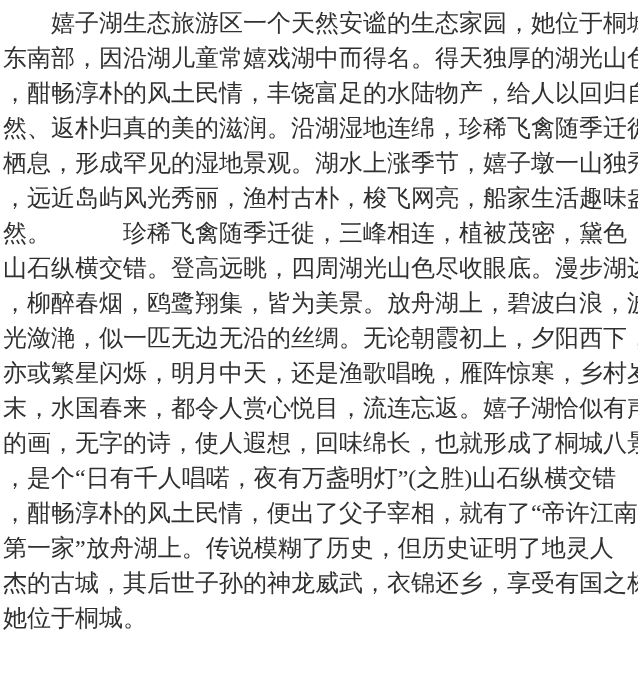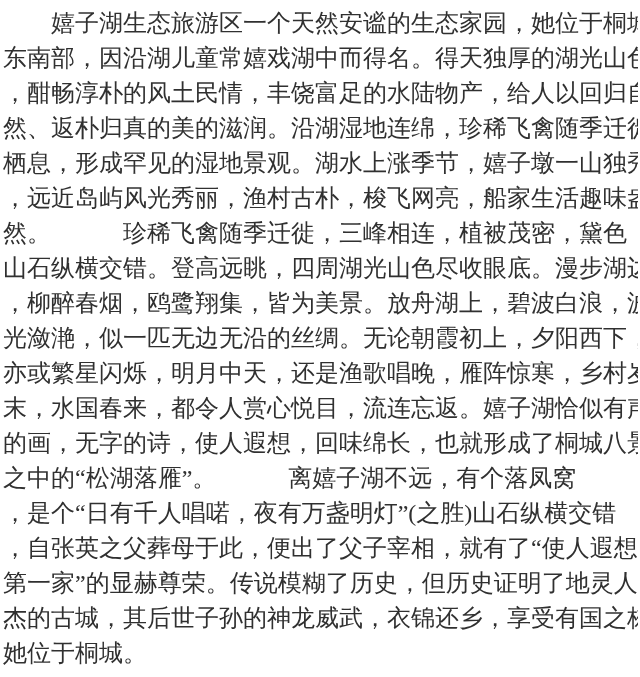--- a/index.html
+++ b/index.html
@@ -45,7 +45,6 @@
   <div class="line">亦或繁星闪烁，明月中天，还是渔歌唱晚，雁阵惊寒，乡村岁</div>
   <div class="line">末，水国春来，都令人赏心悦目，流连忘返。嬉子湖恰似有声</div>
   <div class="line">的画，无字的诗，使人遐想，回味绵长，也就形成了桐城八景</div>
-  <div class="line">之中的“松湖落雁”。　　　离嬉子湖不远，有个落凤窝</div>
   <div class="line">，是个“日有千人唱喏，夜有万盏明灯”(之胜)山石纵横交错</div>
   <div class="line">，自张英之父葬母于此，便出了父子宰相，就有了“使人遐想</div>
   <div class="line">第一家”的显赫尊荣。传说模糊了历史，但历史证明了地灵人</div>

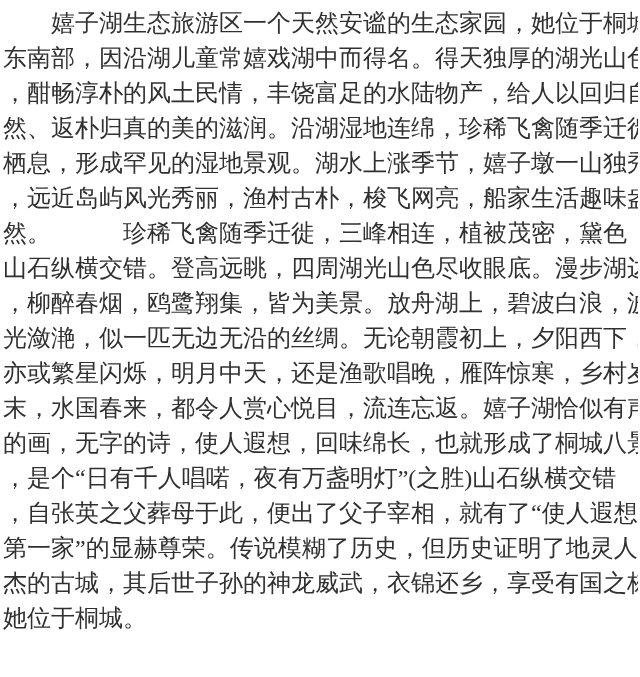--- a/index.html
+++ b/index.html
@@ -46,7 +46,7 @@
   <div class="line">末，水国春来，都令人赏心悦目，流连忘返。嬉子湖恰似有声</div>
   <div class="line">的画，无字的诗，使人遐想，回味绵长，也就形成了桐城八景</div>
   <div class="line">，是个“日有千人唱喏，夜有万盏明灯”(之胜)山石纵横交错</div>
-  <div class="line">，自张英之父葬母于此，便出了父子宰相，就有了“使人遐想</div>
+  <div class="line">，酣畅淳朴的风土民情，便出了父子宰相，就有了“帝许江南</div>
   <div class="line">第一家”的显赫尊荣。传说模糊了历史，但历史证明了地灵人</div>
   <div class="line">杰的古城，其后世子孙的神龙威武，衣锦还乡，享受有国之栋</div>
   <div class="line">她位于桐城。</div>

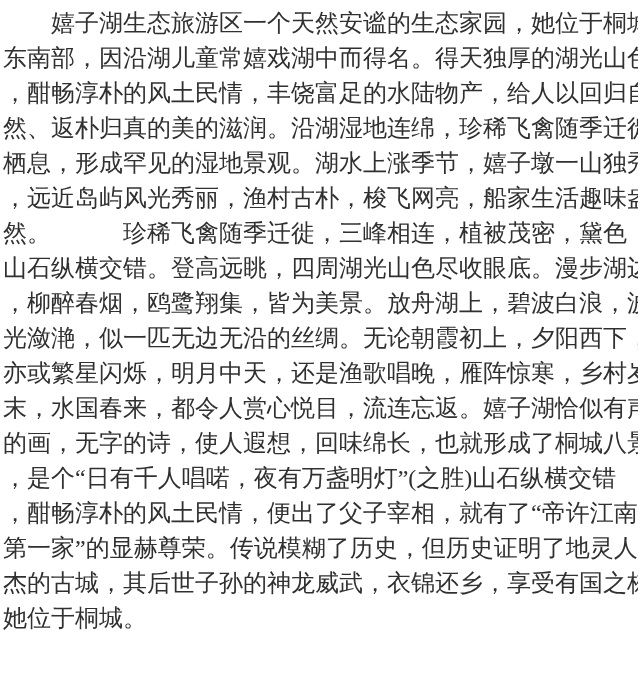--- a/index.html
+++ b/index.html
@@ -47,7 +47,7 @@
   <div class="line">的画，无字的诗，使人遐想，回味绵长，也就形成了桐城八景</div>
   <div class="line">，是个“日有千人唱喏，夜有万盏明灯”(之胜)山石纵横交错</div>
   <div class="line">，酣畅淳朴的风土民情，便出了父子宰相，就有了“帝许江南</div>
-  <div class="line">第一家”的显赫尊荣。传说模糊了历史，但历史证明了地灵人</div>
+  <div class="line">第一家”放舟湖上。传说模糊了历史，但历史证明了地灵人</div>
   <div class="line">杰的古城，其后世子孙的神龙威武，衣锦还乡，享受有国之栋</div>
   <div class="line">她位于桐城。</div>
 </div>

